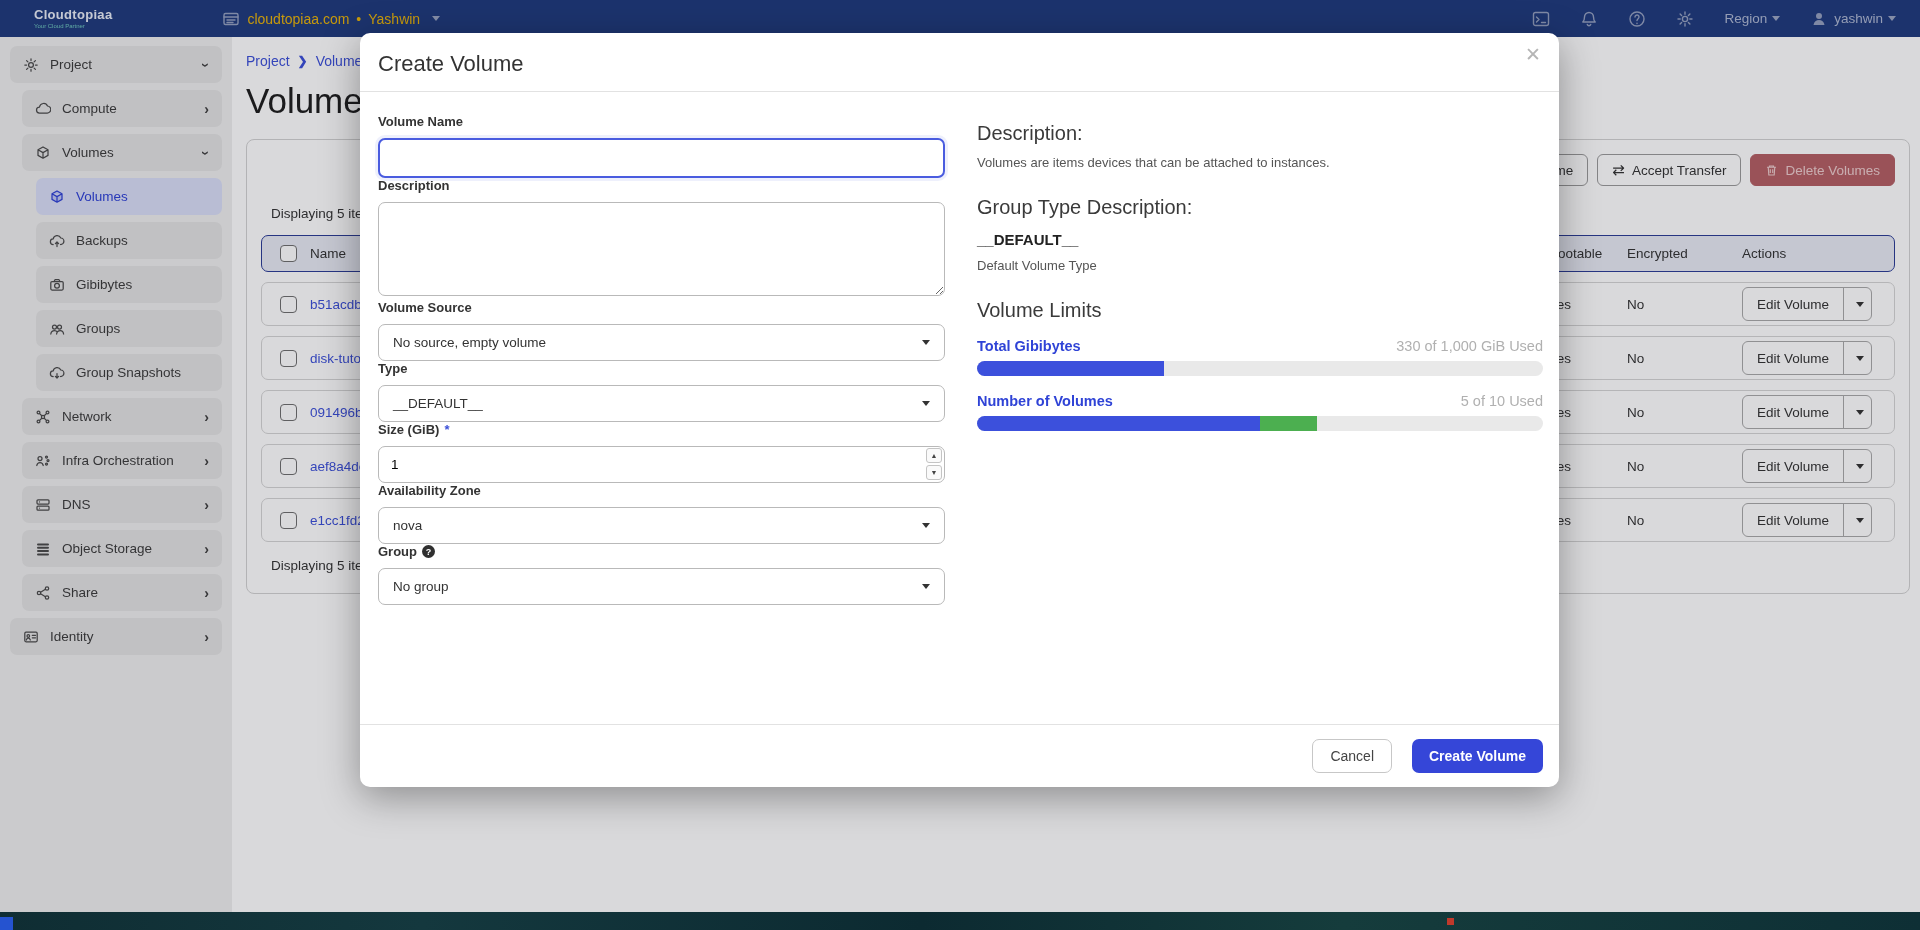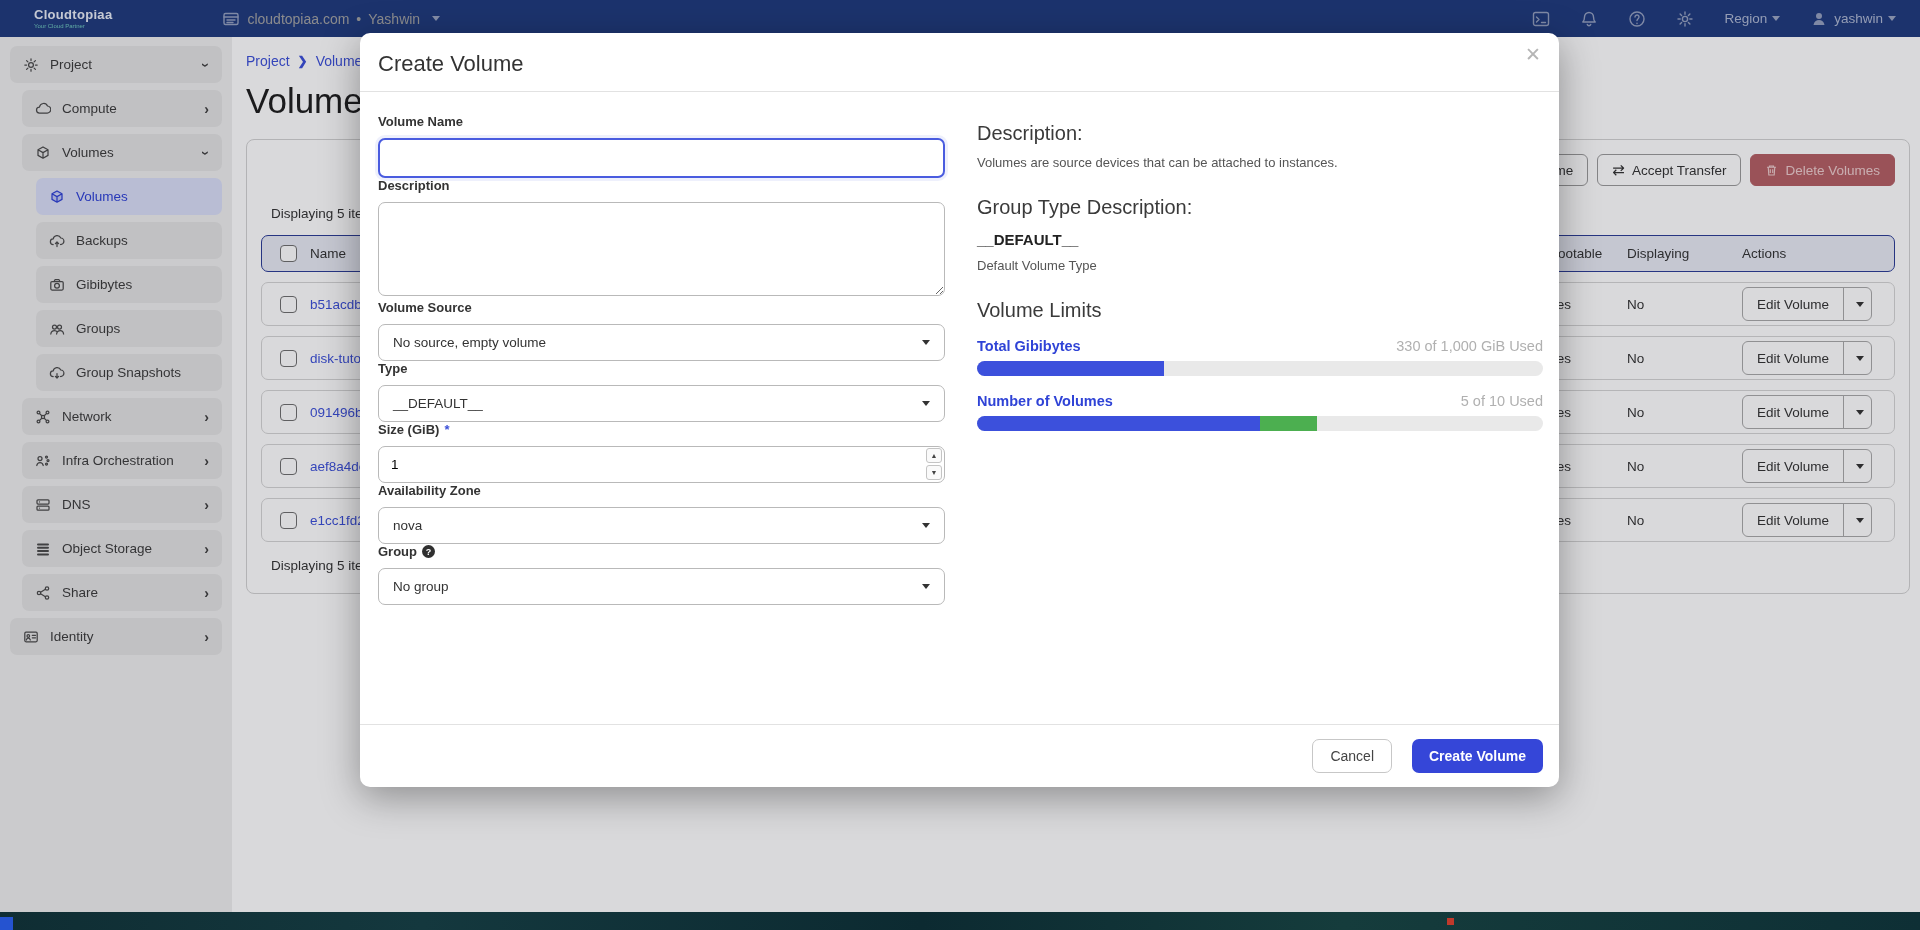--- a/index.html
+++ b/index.html
@@ -13,7 +13,7 @@
   .brand { display:flex; flex-direction:column; line-height:1; margin-right:110px; }
   .brand-name { font-size:13px; font-weight:bold; color:#e8ecf6; letter-spacing:.3px; }
   .brand-tag { font-size:6px; color:#6fc6bb; margin-top:2px; }
-  .nav-context { display:flex; align-items:center; gap:7px; font-size:14px; color:#a3a3a3; }
+  .nav-context { display:flex; align-items:center; gap:7px; font-size:14px; color:#eab308; }
   .caret { display:inline-block; width:0; height:0; border-left:4px solid transparent;
            border-right:4px solid transparent; border-top:5px solid #9aa5c2; margin-left:5px; }
   .nav-right { margin-left:auto; display:flex; align-items:center; gap:30px; }

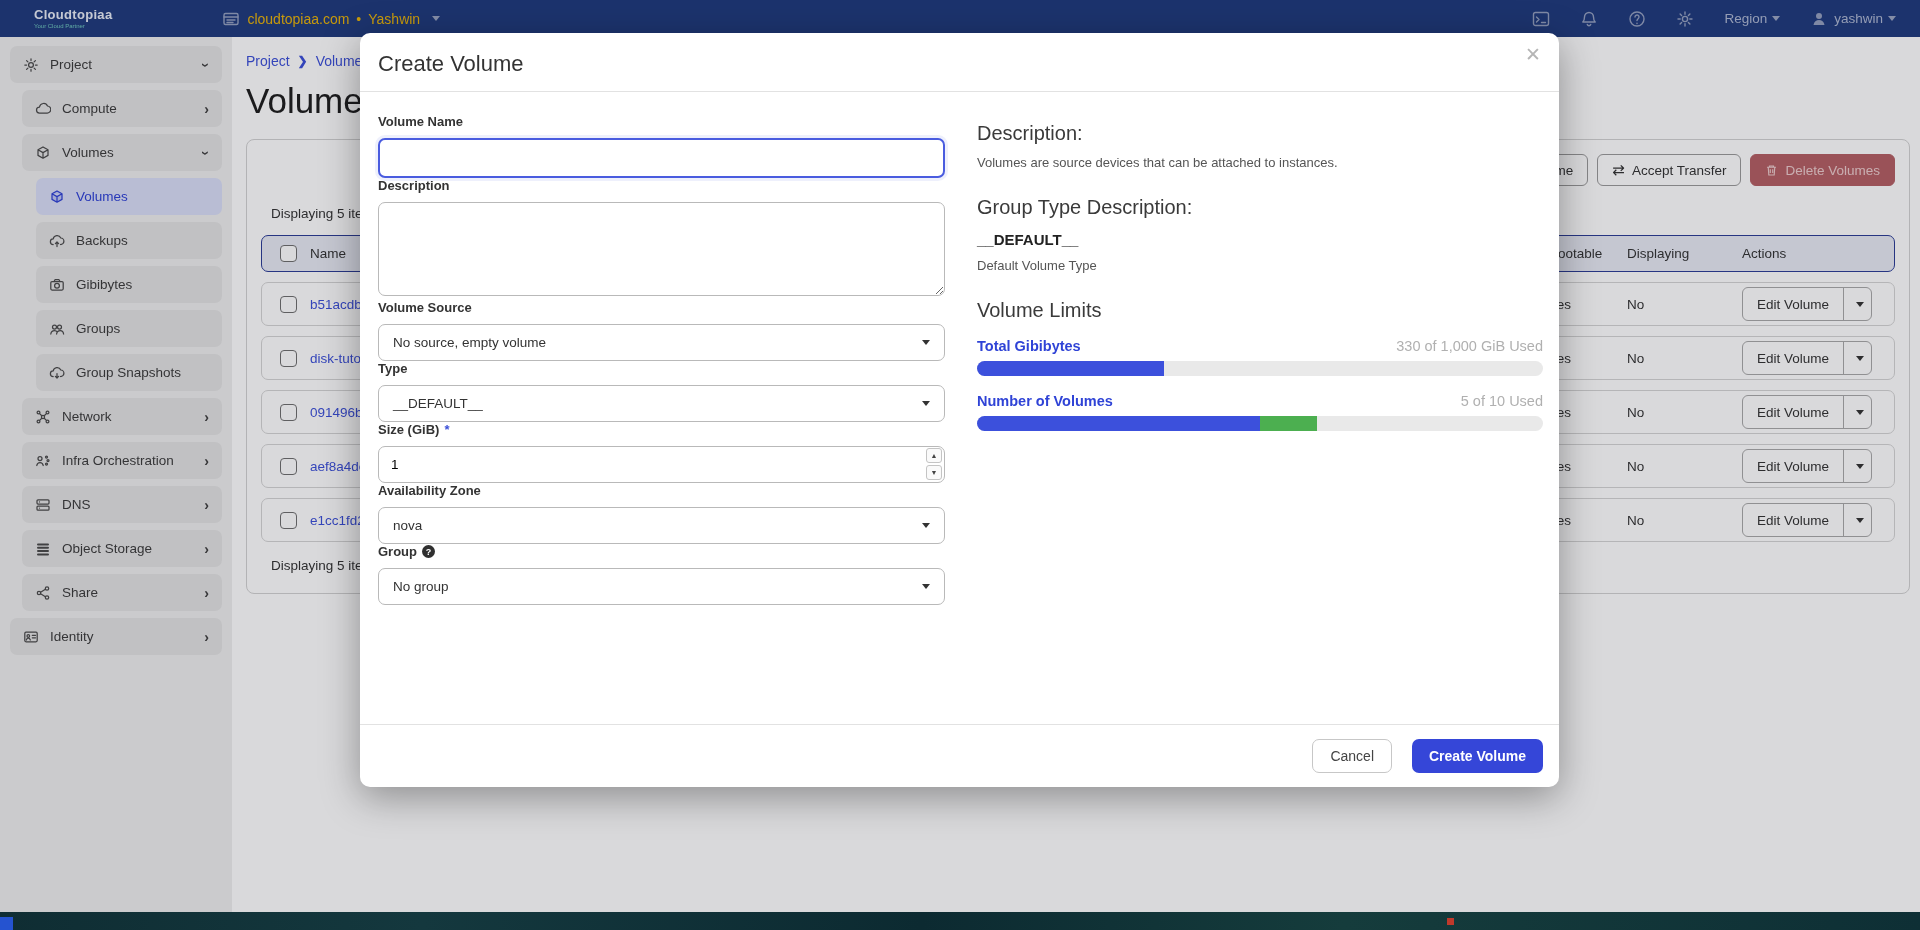--- a/index.html
+++ b/index.html
@@ -514,7 +514,7 @@
 
       <div class="info-col">
         <div class="info-h">Description:</div>
-        <p class="info-body">Volumes are source devices that can be attached to instances.</p>
+        <p class="info-body">Volumes are items devices that can be attached to instances.</p>
         <div class="info-h">Group Type Description:</div>
         <div class="type-name">__DEFAULT__</div>
         <div class="type-desc">Default Volume Type</div>

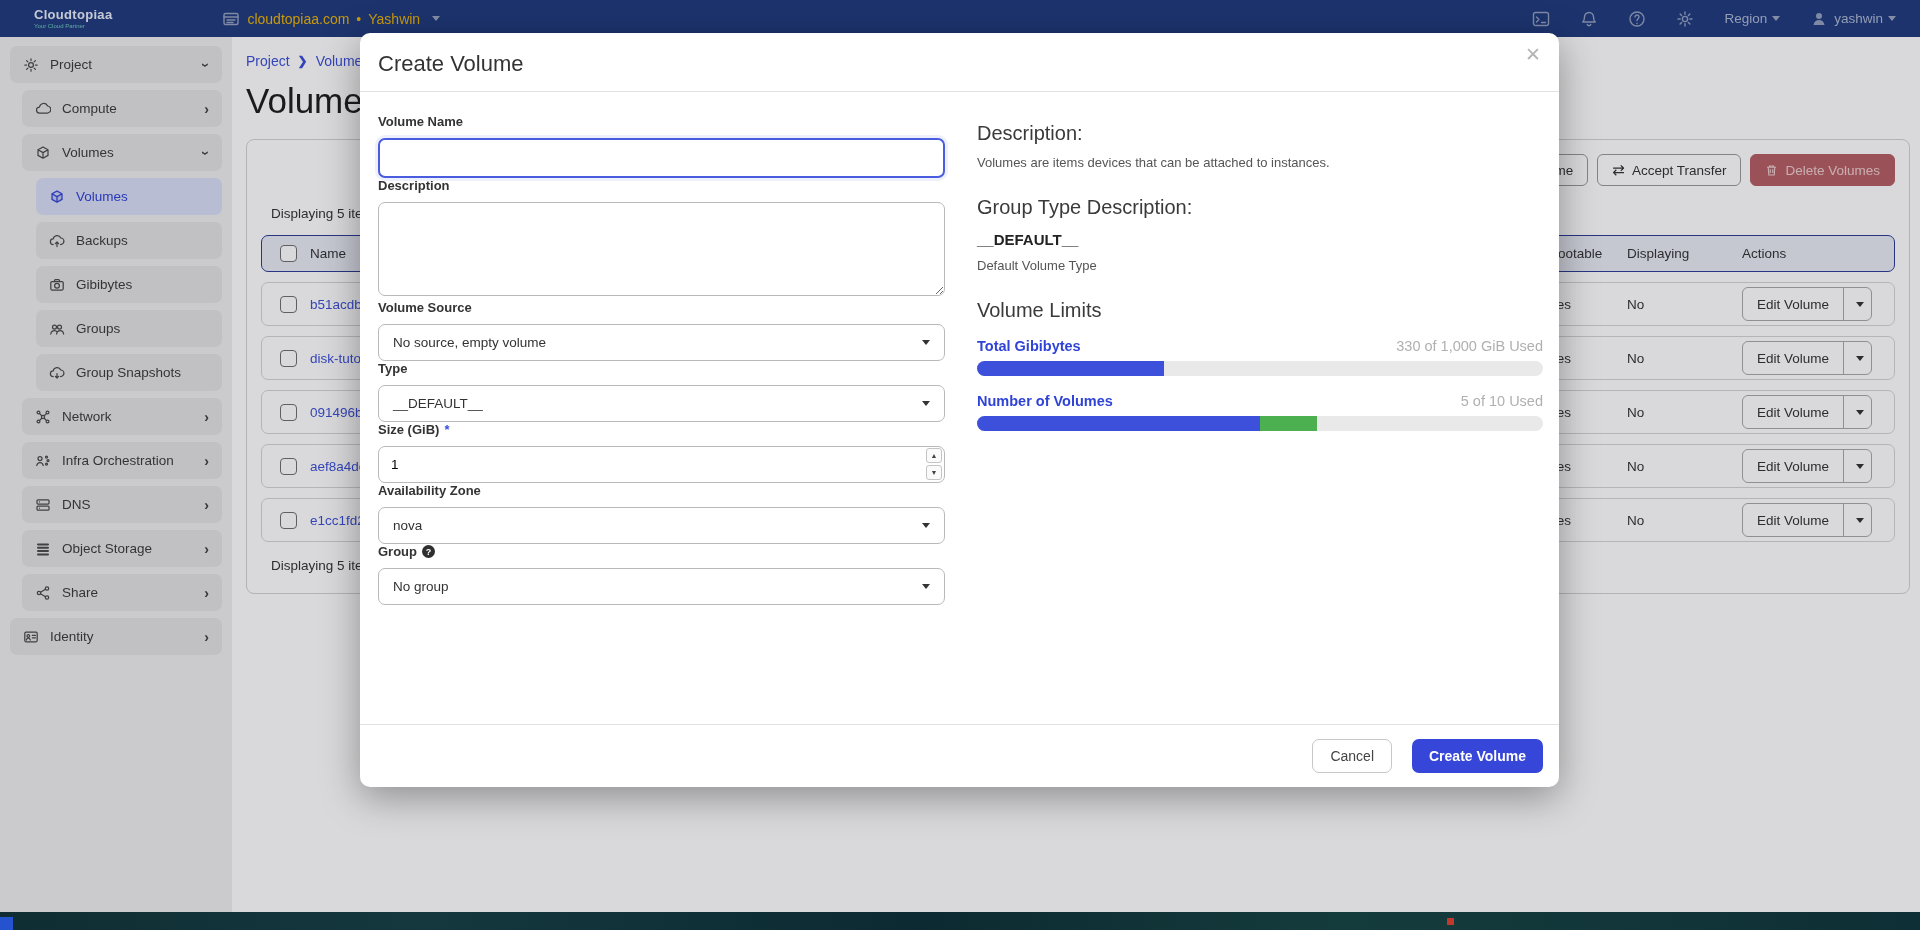--- a/index.html
+++ b/index.html
@@ -364,7 +364,7 @@
           </span>
         <span class="col-name">Name</span>
         <span class="col-bootable">Bootable</span>
-        <span class="col-encrypted">Displaying</span>
+        <span class="col-encrypted">Encrypted</span>
         <span class="col-actions">Actions</span>
       </div>
 

